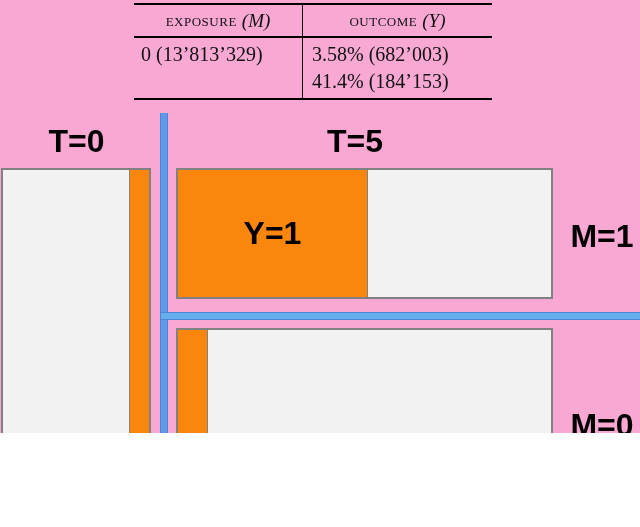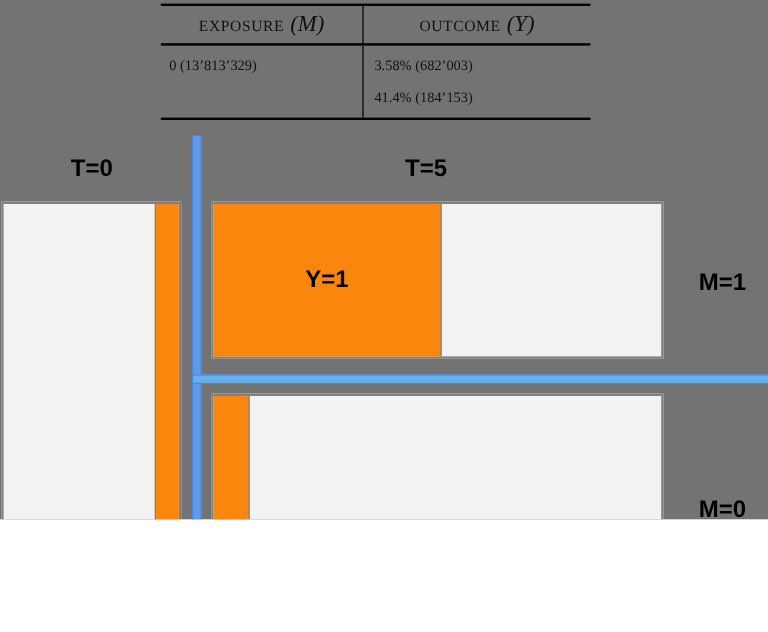--- a/index.html
+++ b/index.html
@@ -3,7 +3,7 @@
 <meta charset="utf-8">
 <style>
   html,body{margin:0;padding:0;background:#ffffff;}
-  .canvas{position:relative;width:640px;height:433px;background:#737373;overflow:hidden;
+  .canvas{position:relative;width:640px;height:433px;background:#f9a8d4;overflow:hidden;
           font-family:"Liberation Sans",sans-serif;}
 
   

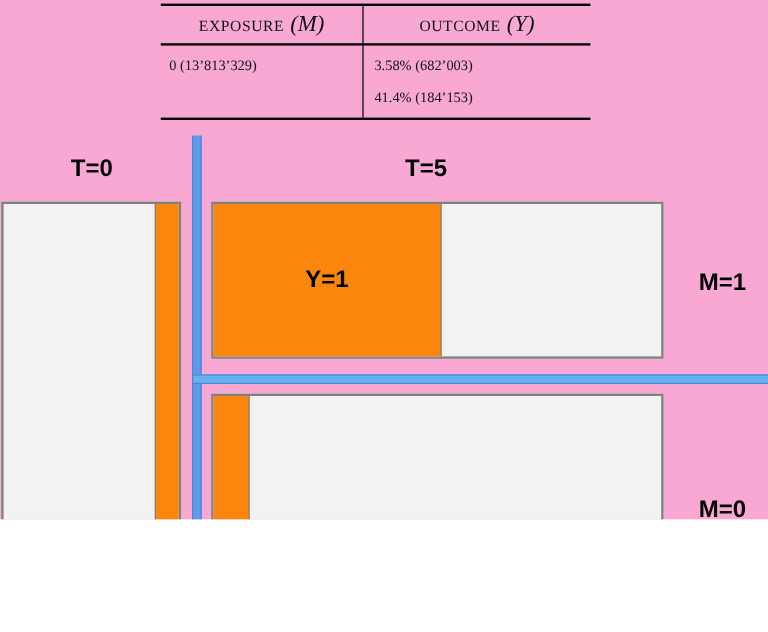--- a/index.html
+++ b/index.html
@@ -24,7 +24,7 @@
   .tc{padding-top:3px;padding-bottom:3px;}
   .tc.c1{height:auto;padding-left:7px;}
   .tc.c2{padding-left:9px;}
-  .line{font-size:12px;line-height:27px;white-space:nowrap;}
+  .line{font-size:20px;line-height:27px;white-space:nowrap;}
   .b{font-weight:normal;}
 
   

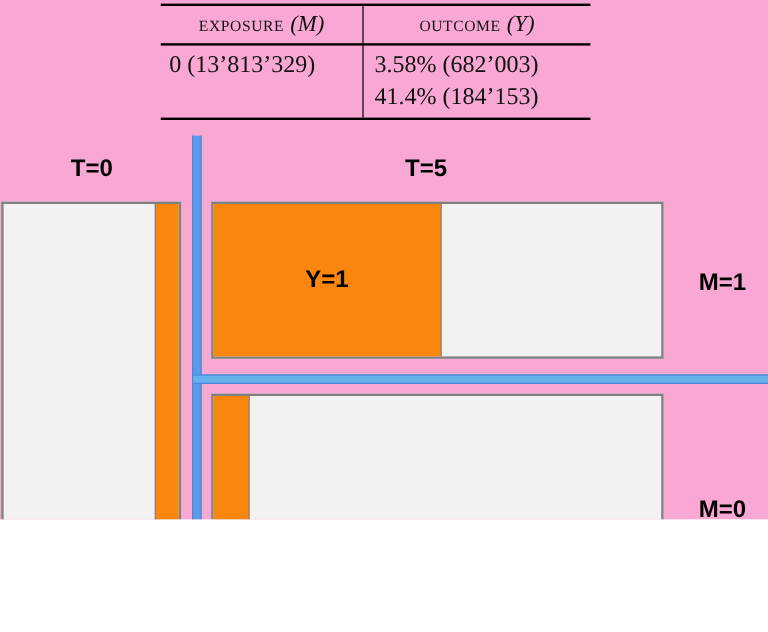--- a/index.html
+++ b/index.html
@@ -29,7 +29,7 @@
 
   
   .plot-label{position:absolute;display:flex;align-items:center;justify-content:center;
-              font-size:20px;font-weight:700;color:#000;height:30px;}
+              font-size:32px;font-weight:700;color:#000;height:30px;}
   .panel{position:absolute;box-sizing:border-box;background:var(--panel-fill,#F2F2F2);
          border:2px solid var(--panel-border,#818181);}
   .orange-fill{position:absolute;top:0;bottom:0;background:var(--orange,#FB860D);

